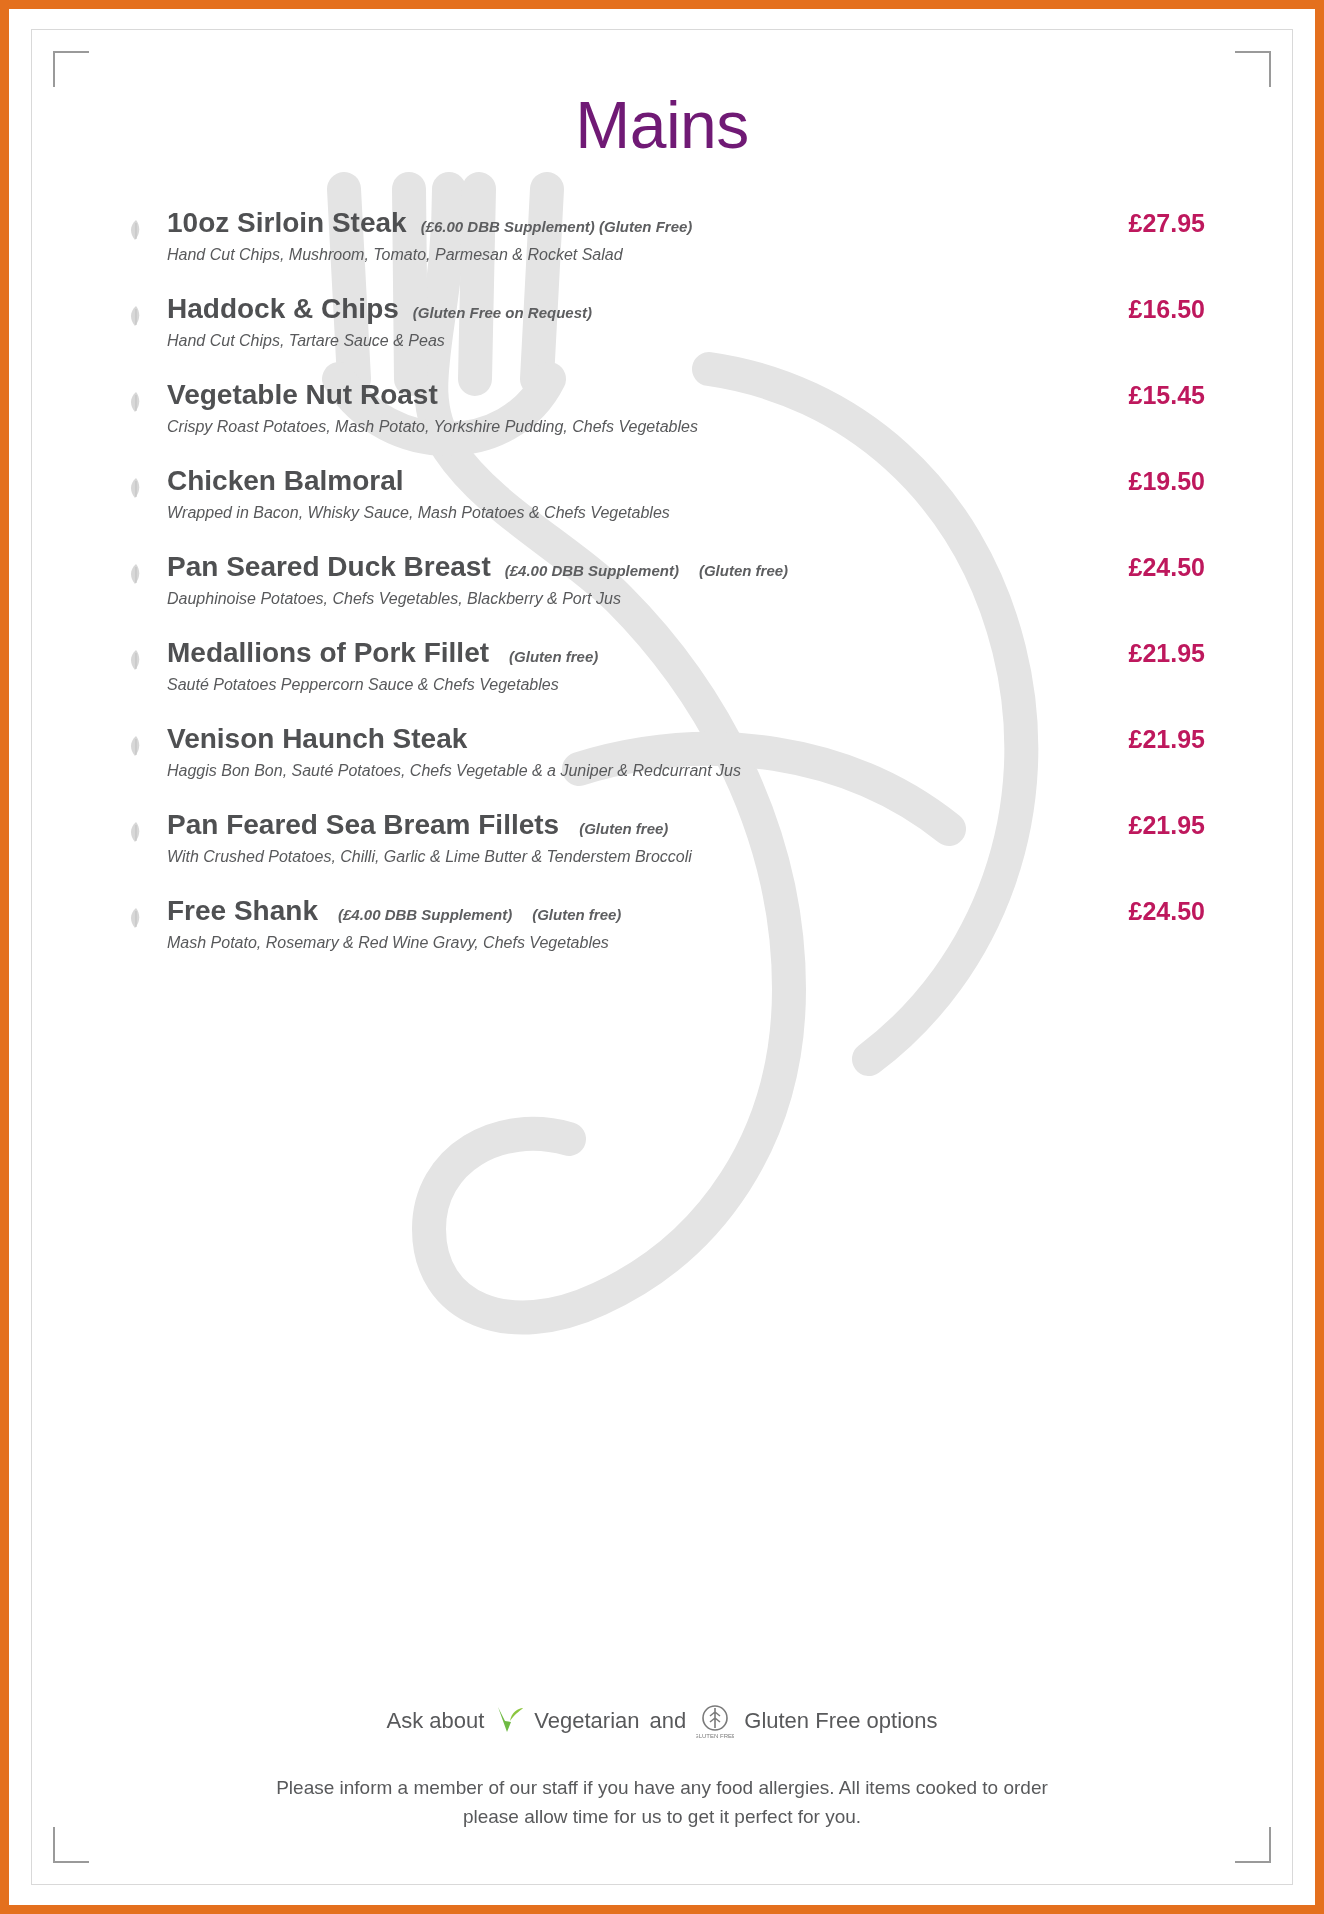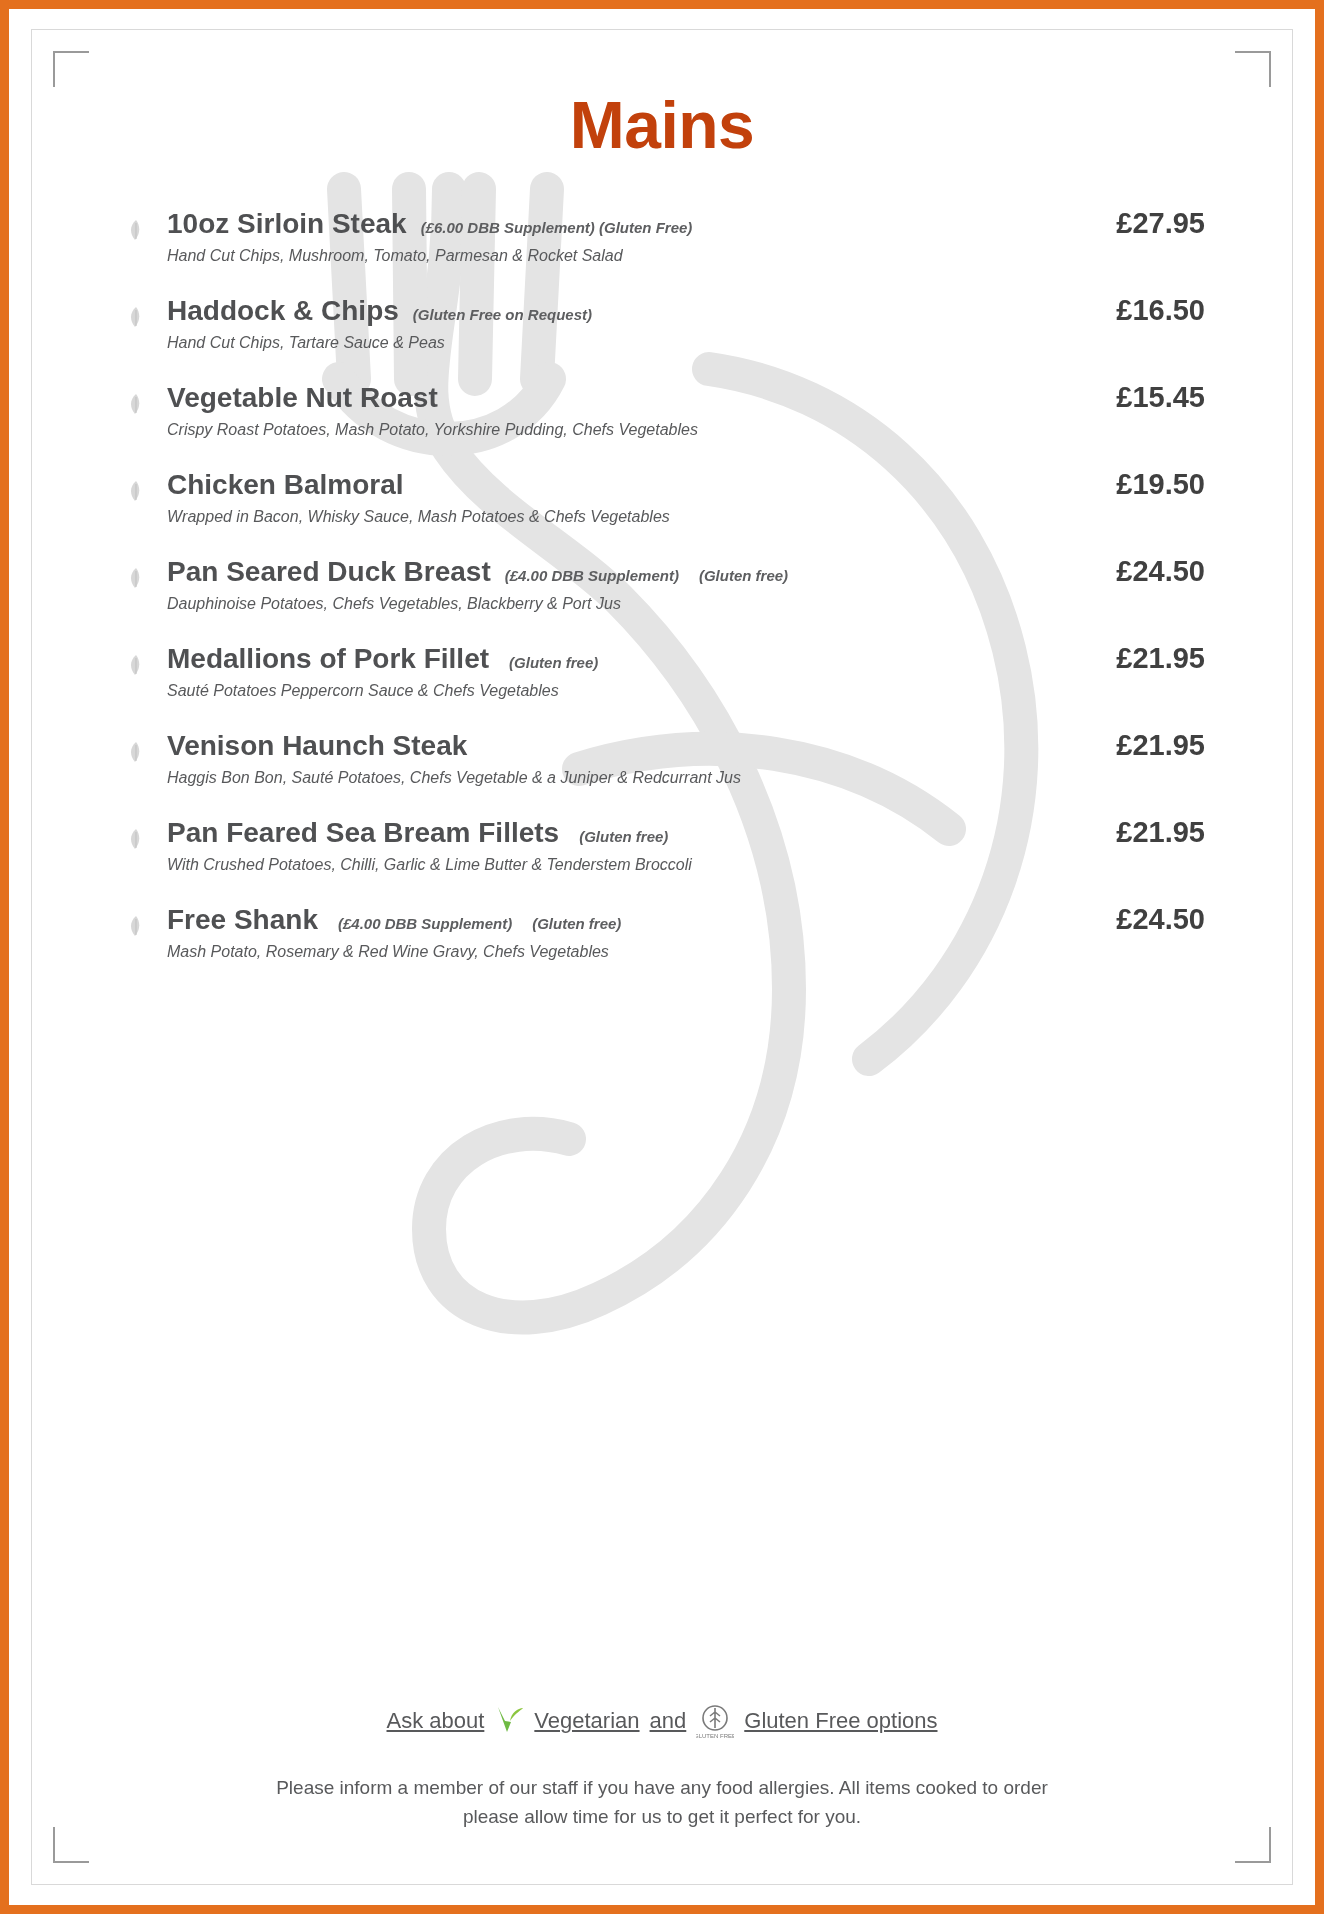--- a/index.html
+++ b/index.html
@@ -69,8 +69,8 @@
   .menu-title {
     text-align: center;
     font-size: 66px;
-    font-weight: bold;
-    color: #c2410c;
+    font-weight: normal;
+    color: #701a75;
     letter-spacing: -0.5px;
     margin: 78px 0 44px 0;
     font-family: "Liberation Sans", sans-serif;

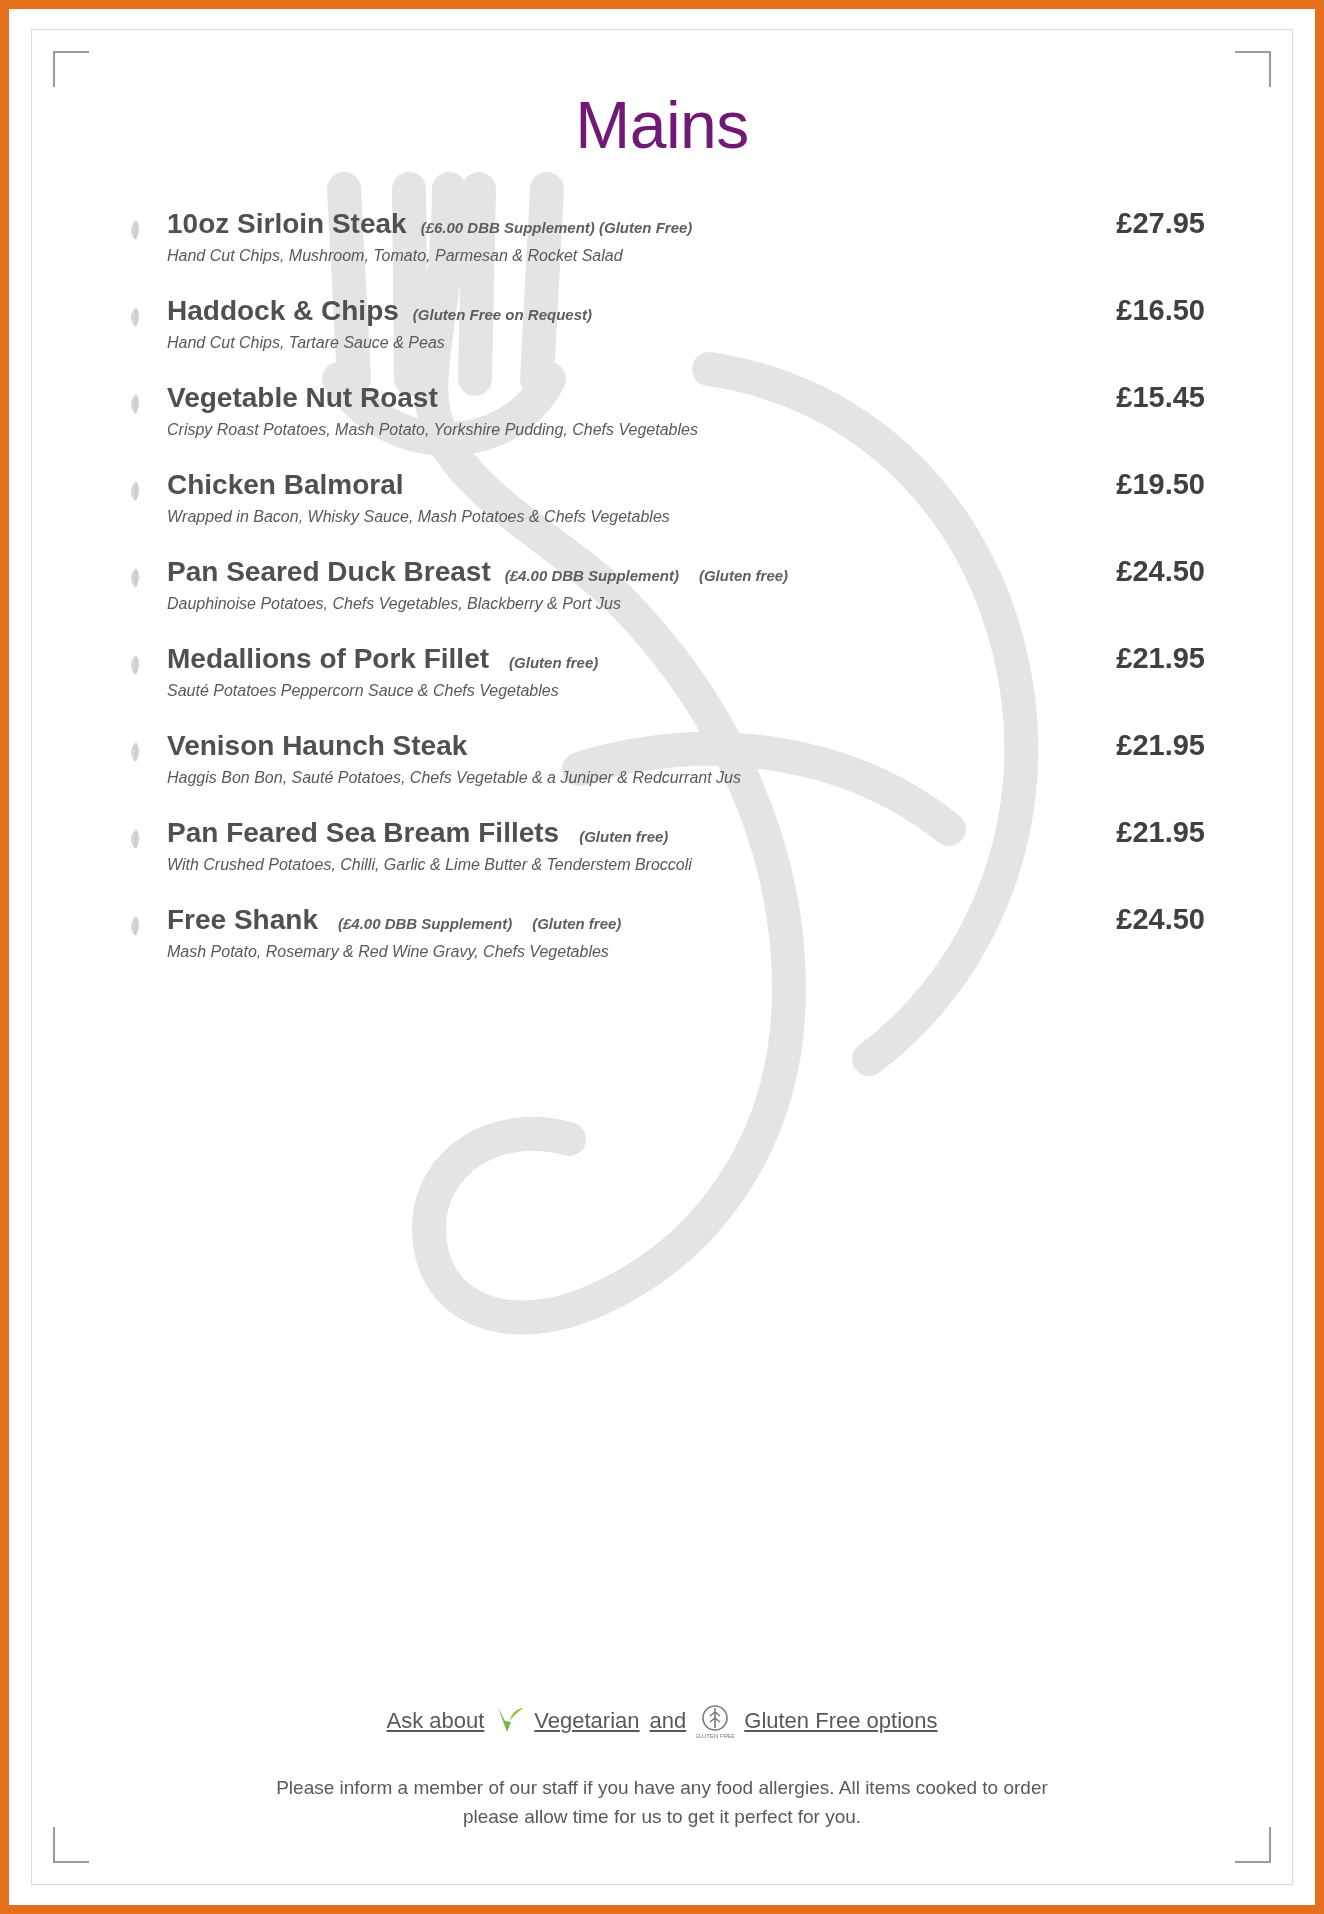--- a/index.html
+++ b/index.html
@@ -124,9 +124,9 @@
   .spacer { flex: 1 1 auto; }
 
   .item-price {
-    font-size: 29px;
+    font-size: 25px;
     font-weight: bold;
-    color: #404040;
+    color: #be185d;
     white-space: nowrap;
     padding-left: 14px;
   }

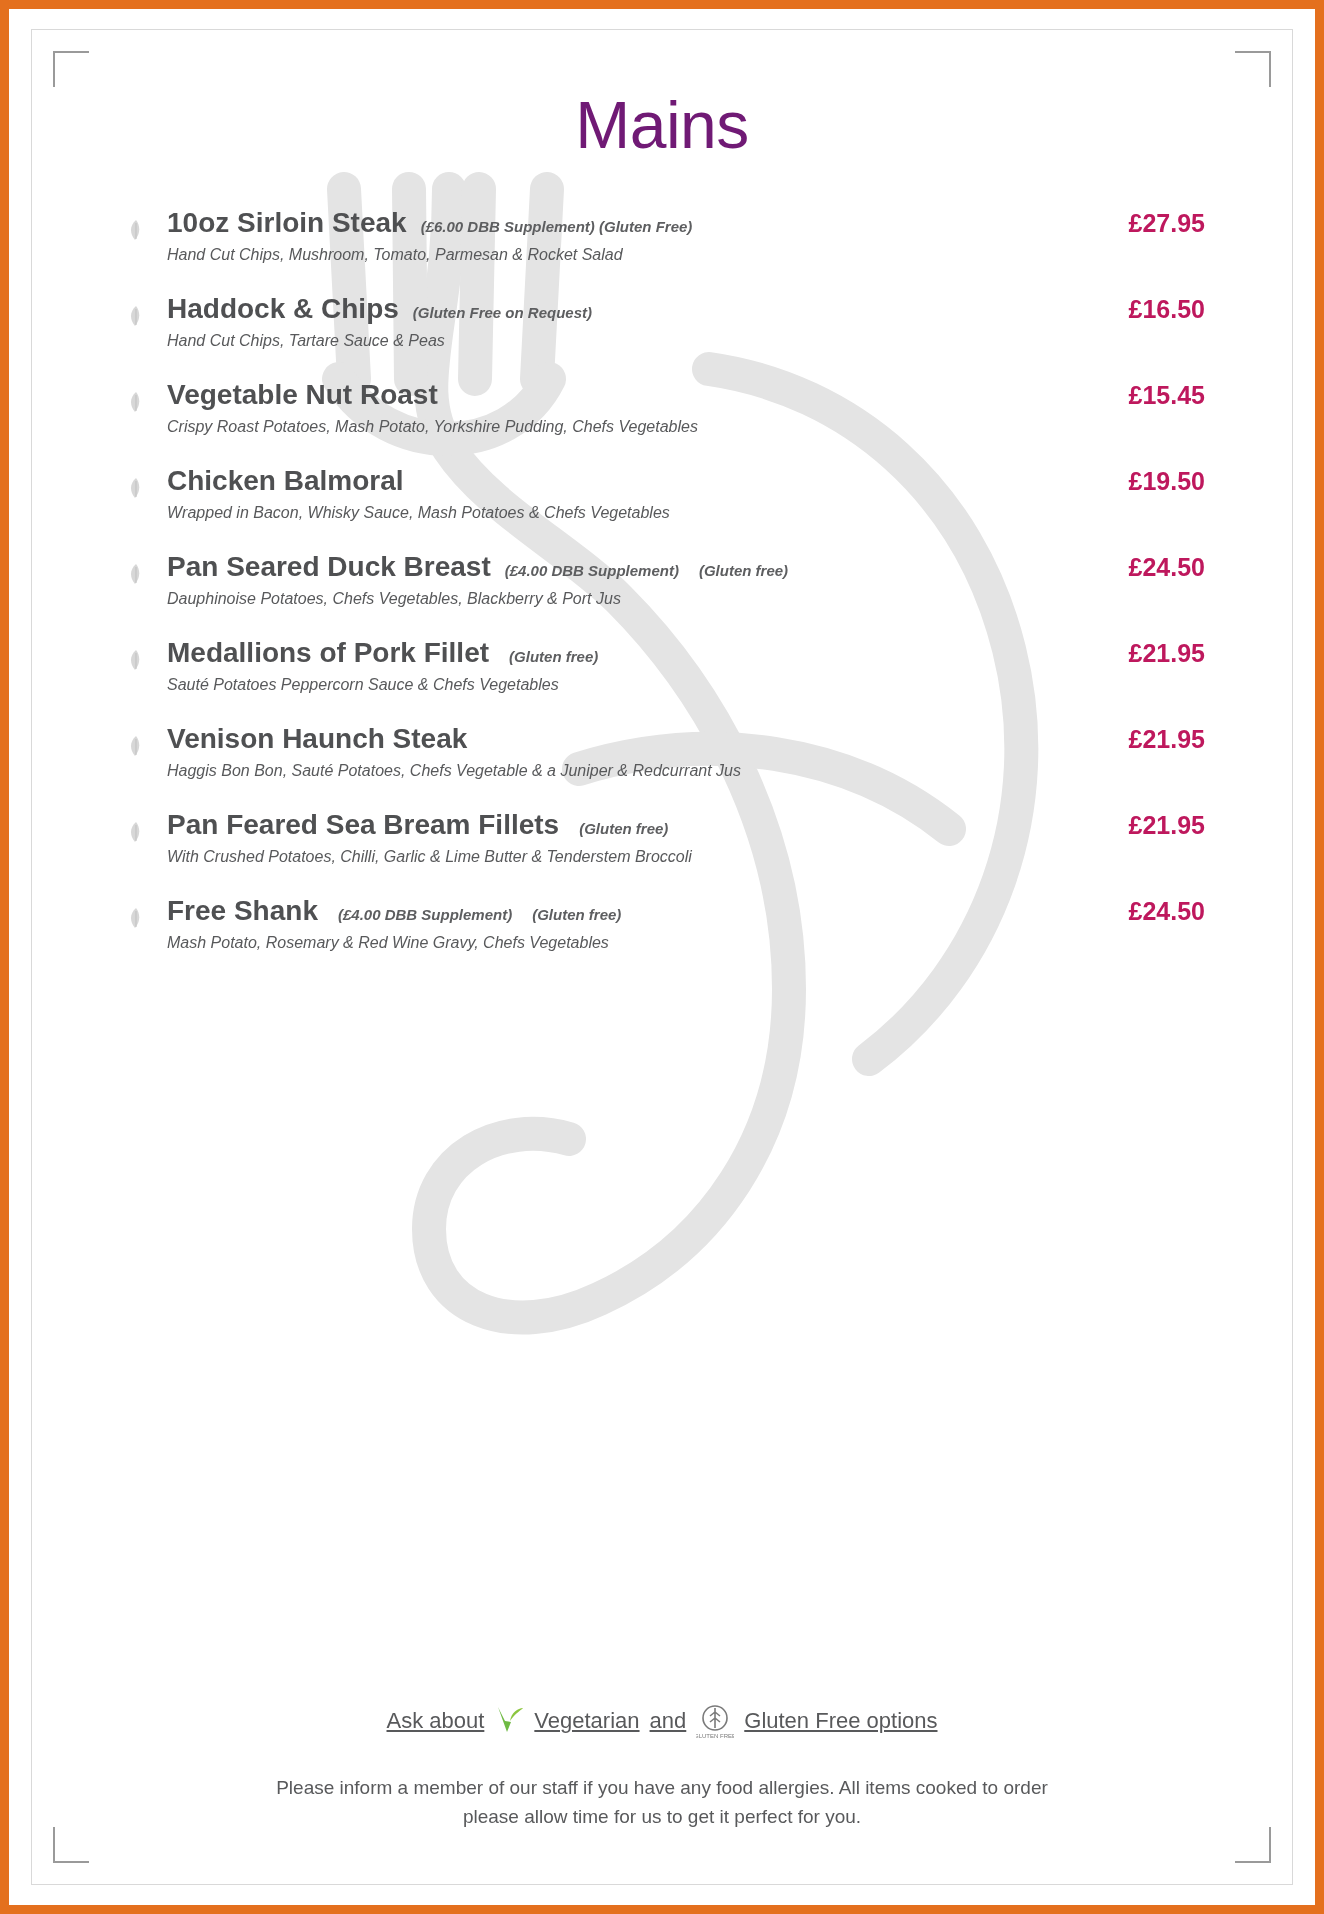--- a/index.html
+++ b/index.html
@@ -156,7 +156,6 @@
     justify-content: center;
     gap: 10px;
     margin-bottom: 34px;
-    text-decoration: underline;
   }
 
   .veg-icon { display: inline-block; width: 30px; height: 34px; vertical-align: middle; }

